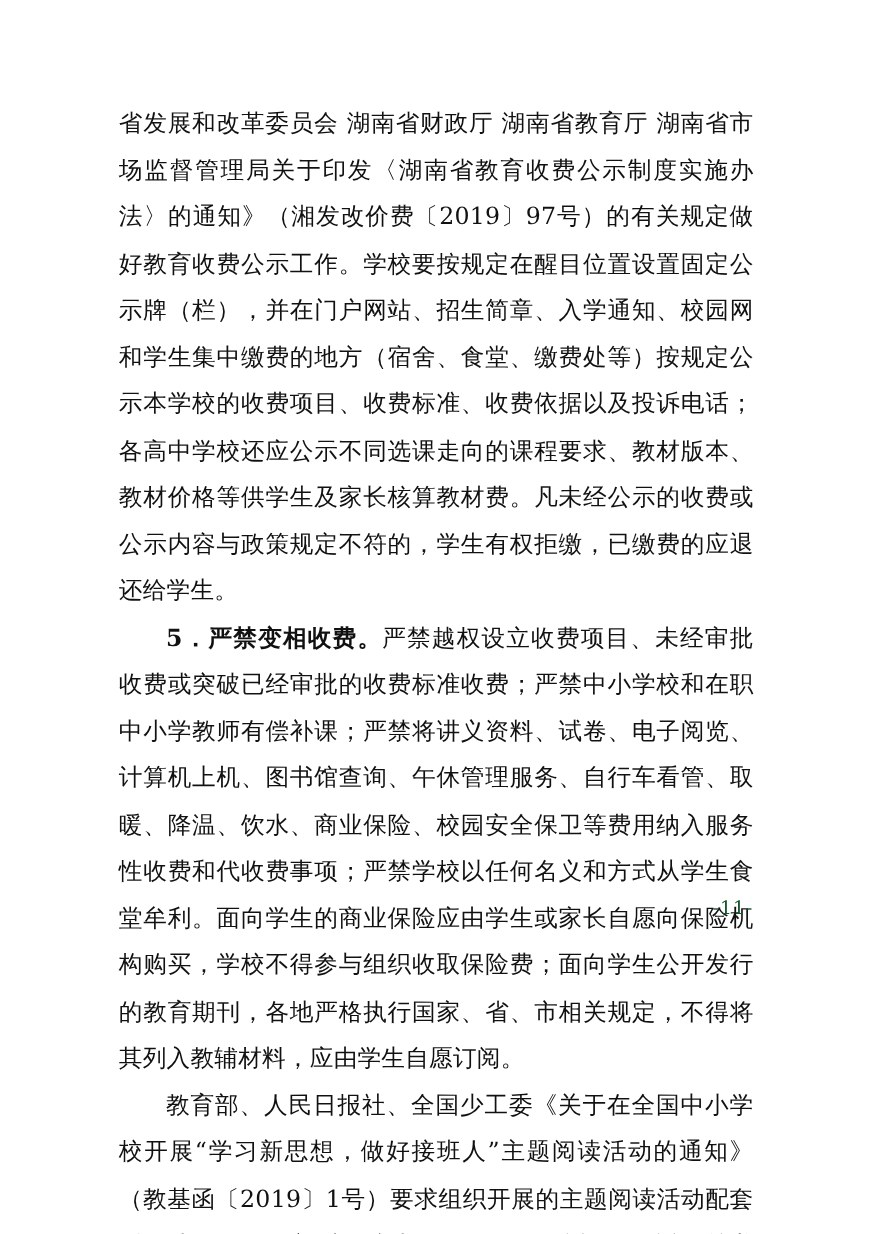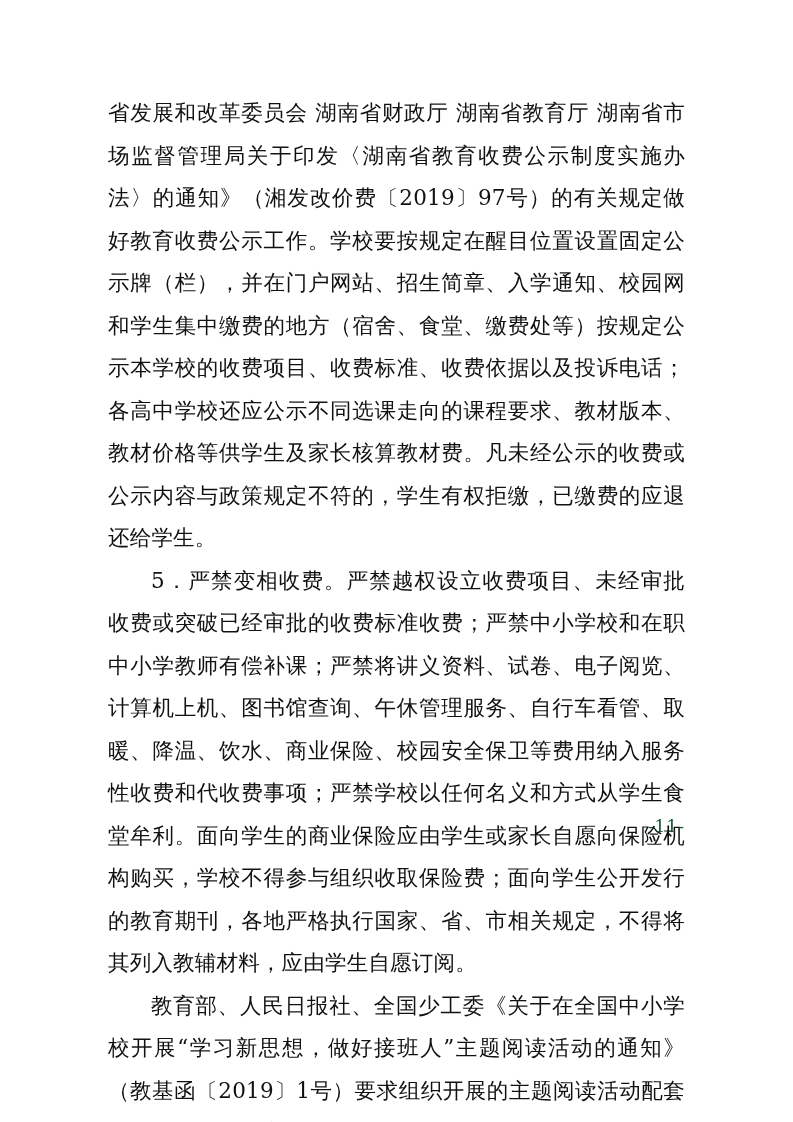--- a/index.html
+++ b/index.html
@@ -37,7 +37,7 @@
     text-indent: 43px;
   }
   .bold-lead {
-    font-weight: normal;
+    font-weight: bold;
   }
   .page-number {
     position: absolute;

